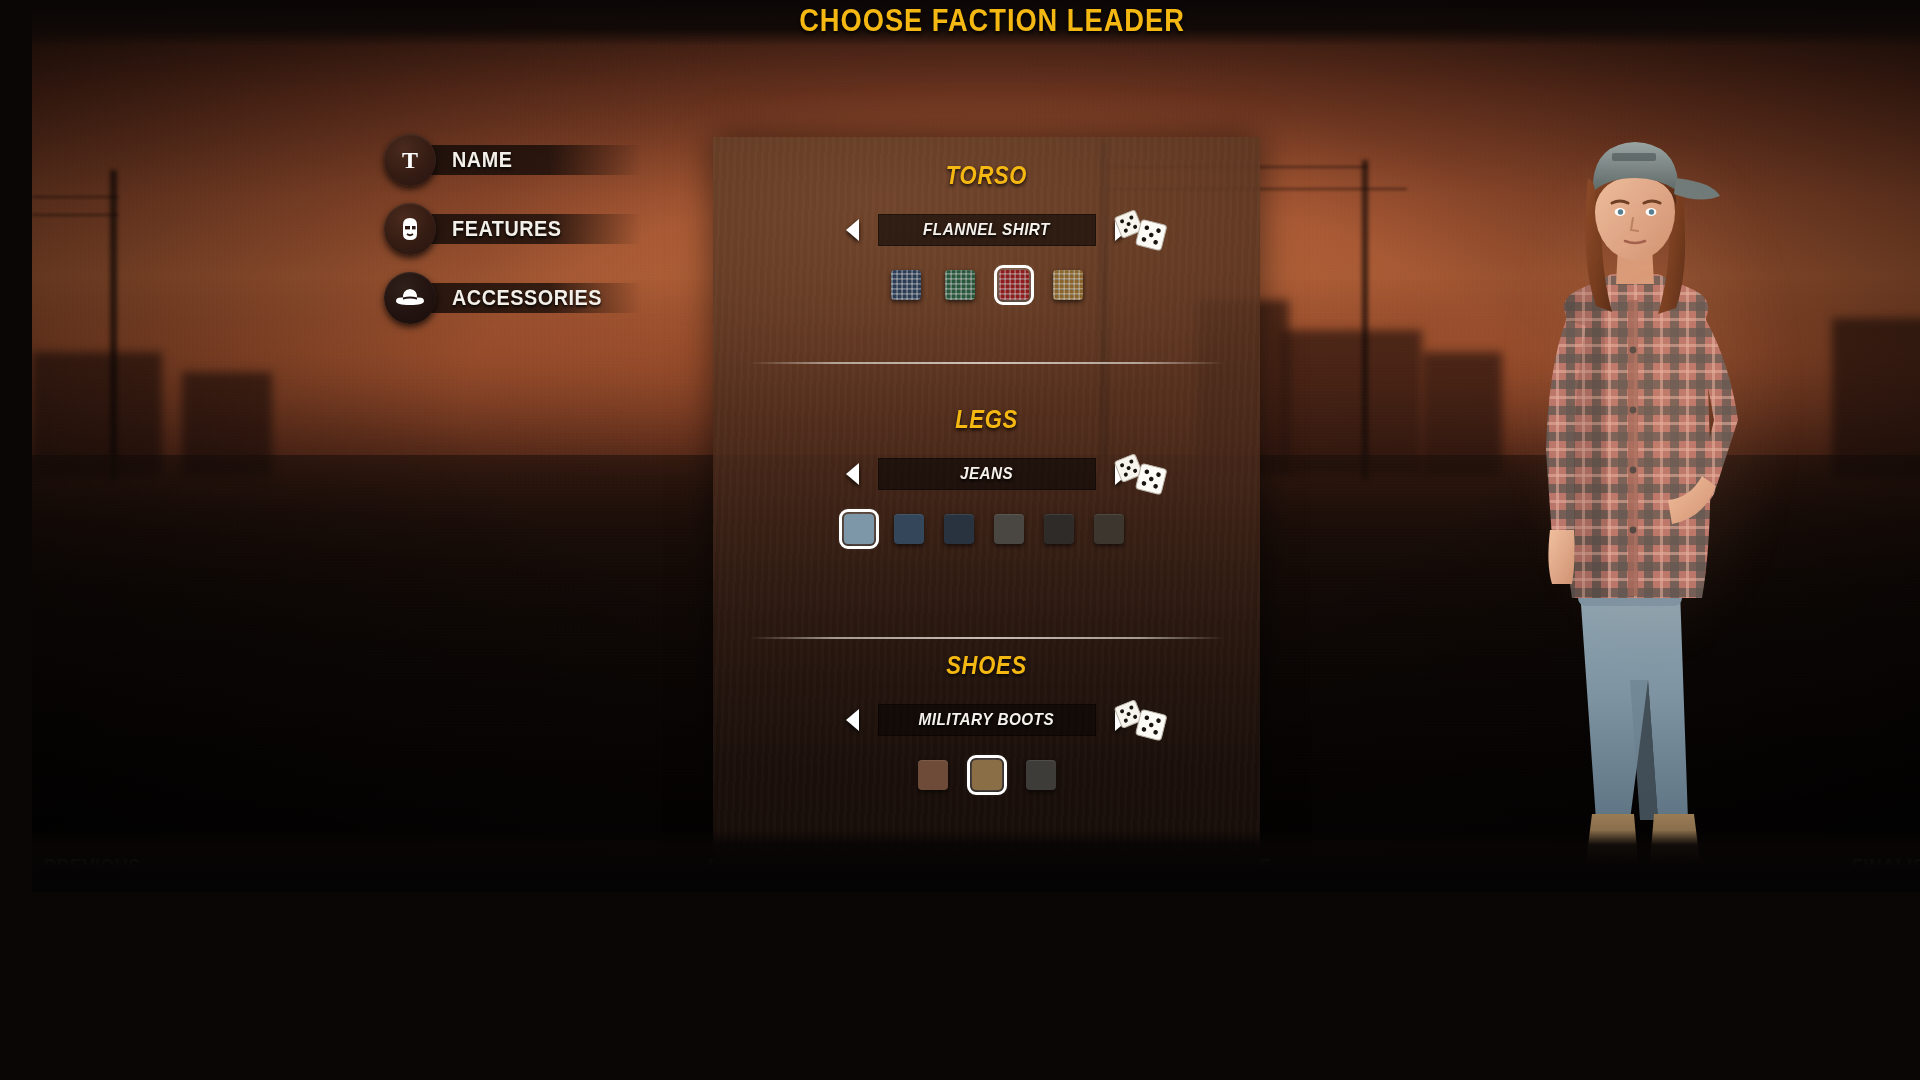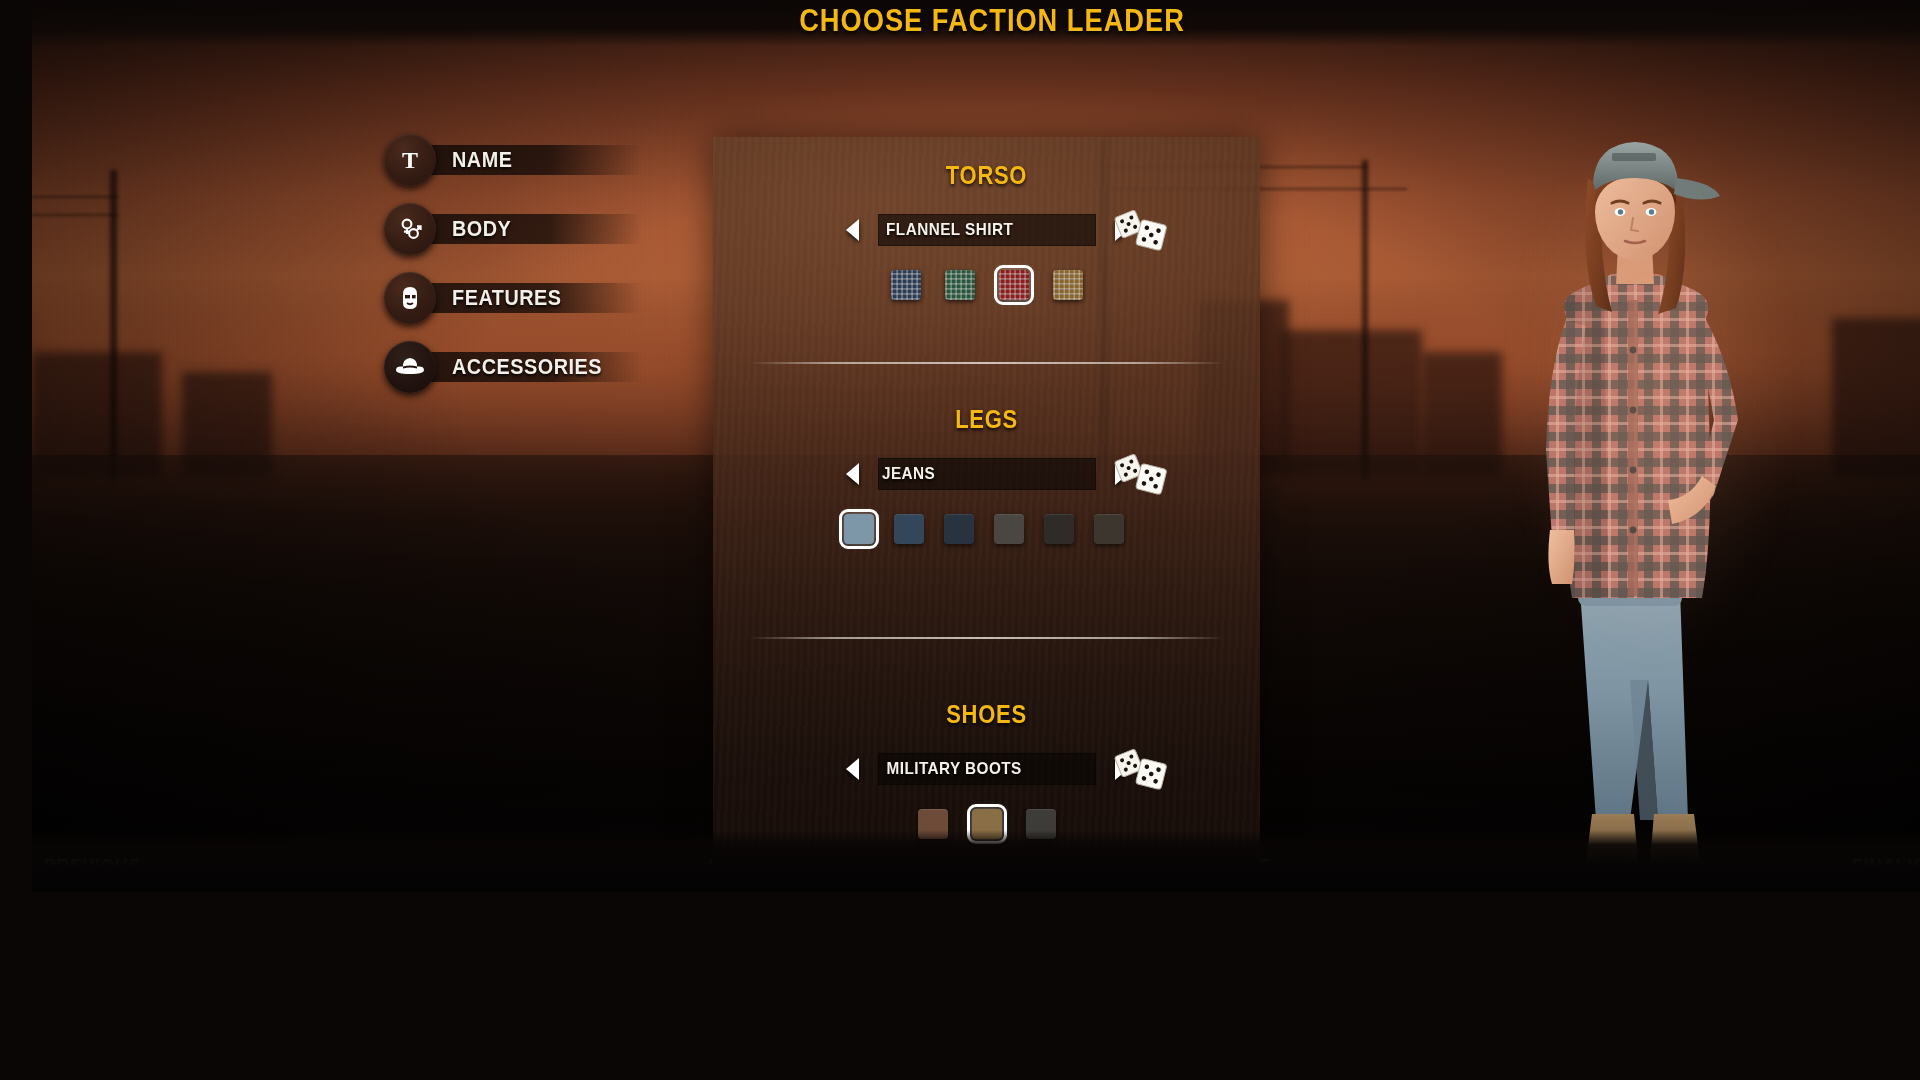--- a/index.html
+++ b/index.html
@@ -118,6 +118,7 @@
         rgba(20,11,8,0.94) 100%);
     box-shadow:0 0 34px rgba(0,0,0,0.55);
     z-index:30;
+    font-style:italic;
   }
   .panel:before {
     content:""; position:absolute; inset:0;

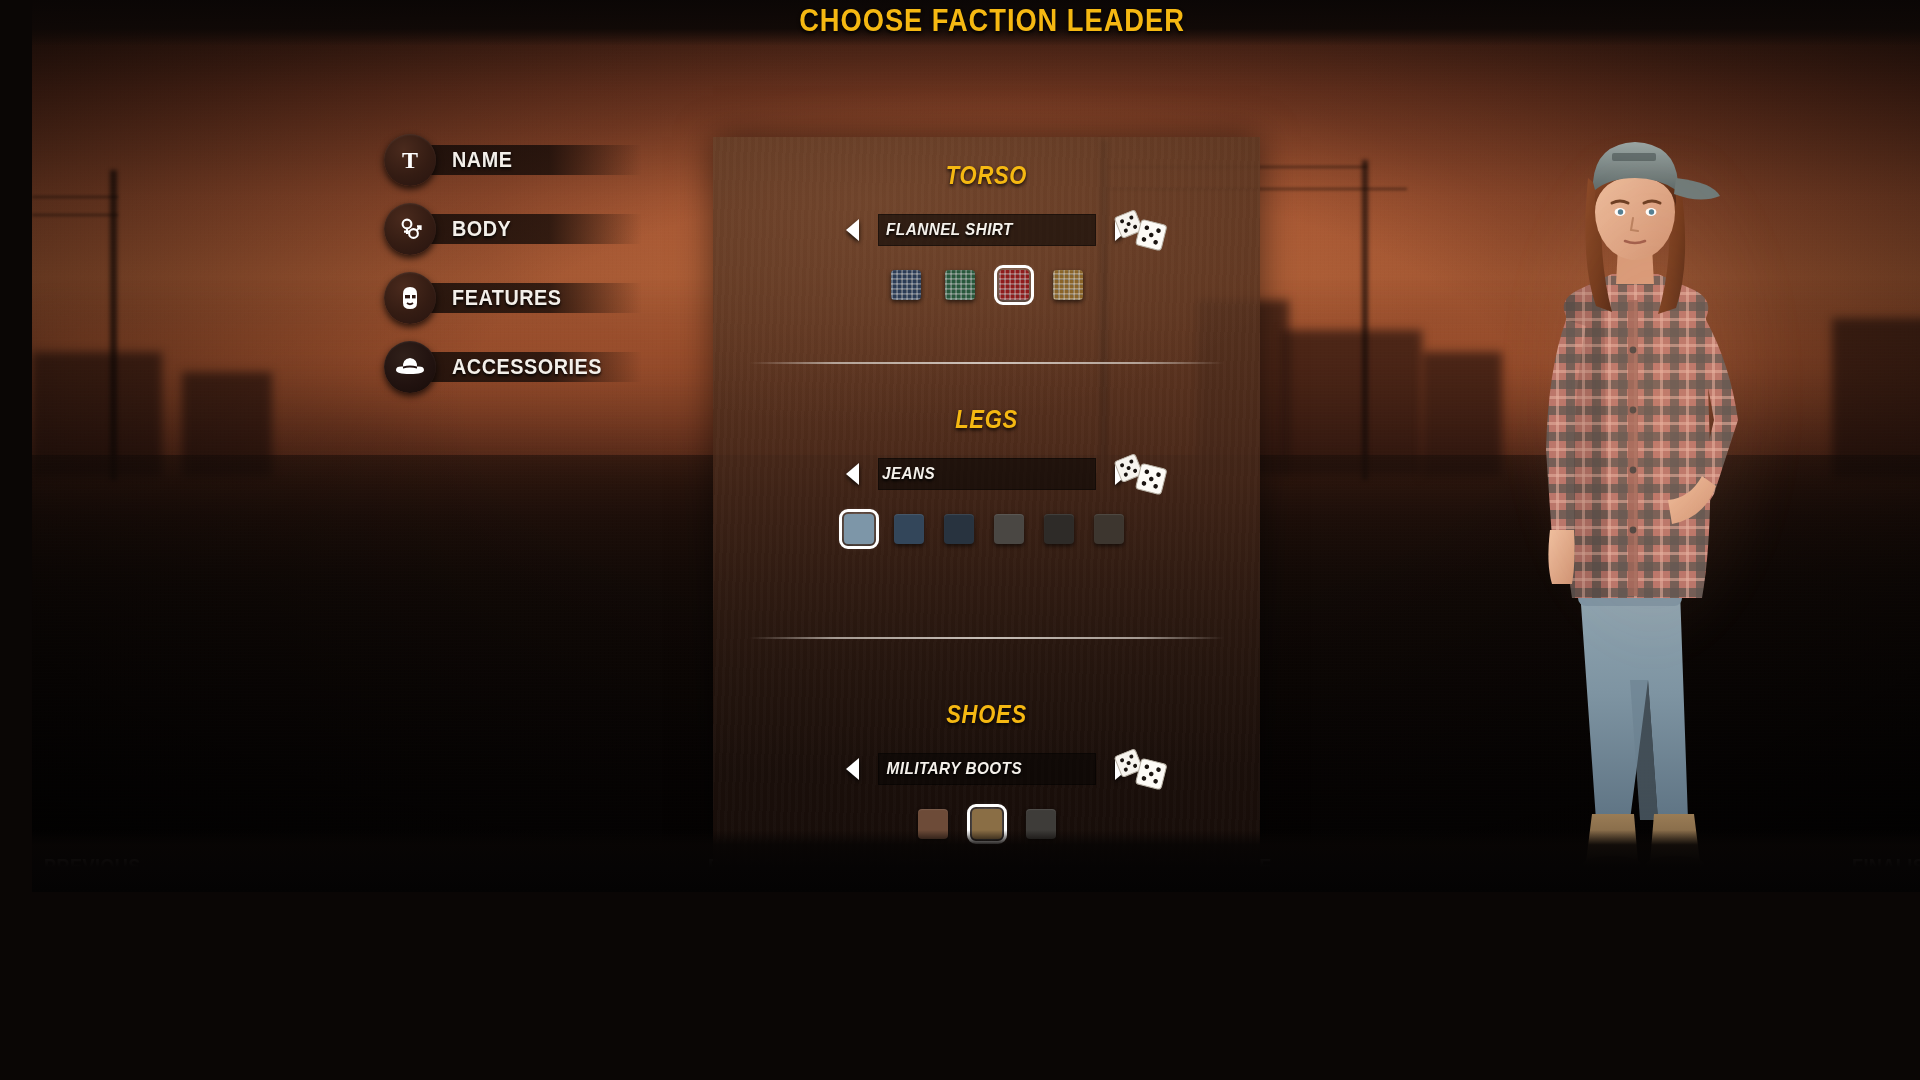--- a/index.html
+++ b/index.html
@@ -362,18 +362,6 @@
       <div class="nav-label">NAME</div>
     </div>
 
-    <div class="nav-item">
-      <div class="nav-bar"></div>
-      <div class="nav-badge">
-        <svg width="28" height="28" viewBox="0 0 28 28" fill="none" stroke="#ffffff" stroke-width="2.1">
-          <circle cx="11" cy="9" r="4.4"></circle>
-          <path d="M11 13.4 L11 19 M8 16.6 L14 16.6"></path>
-          <circle cx="17.5" cy="18.5" r="4.4"></circle>
-          <path d="M20.6 15.4 L24.4 11.6 M21 11.4 L24.6 11.4 L24.6 15"></path>
-        </svg>
-      </div>
-      <div class="nav-label">BODY</div>
-    </div>
 
     <div class="nav-item">
       <div class="nav-bar"></div>

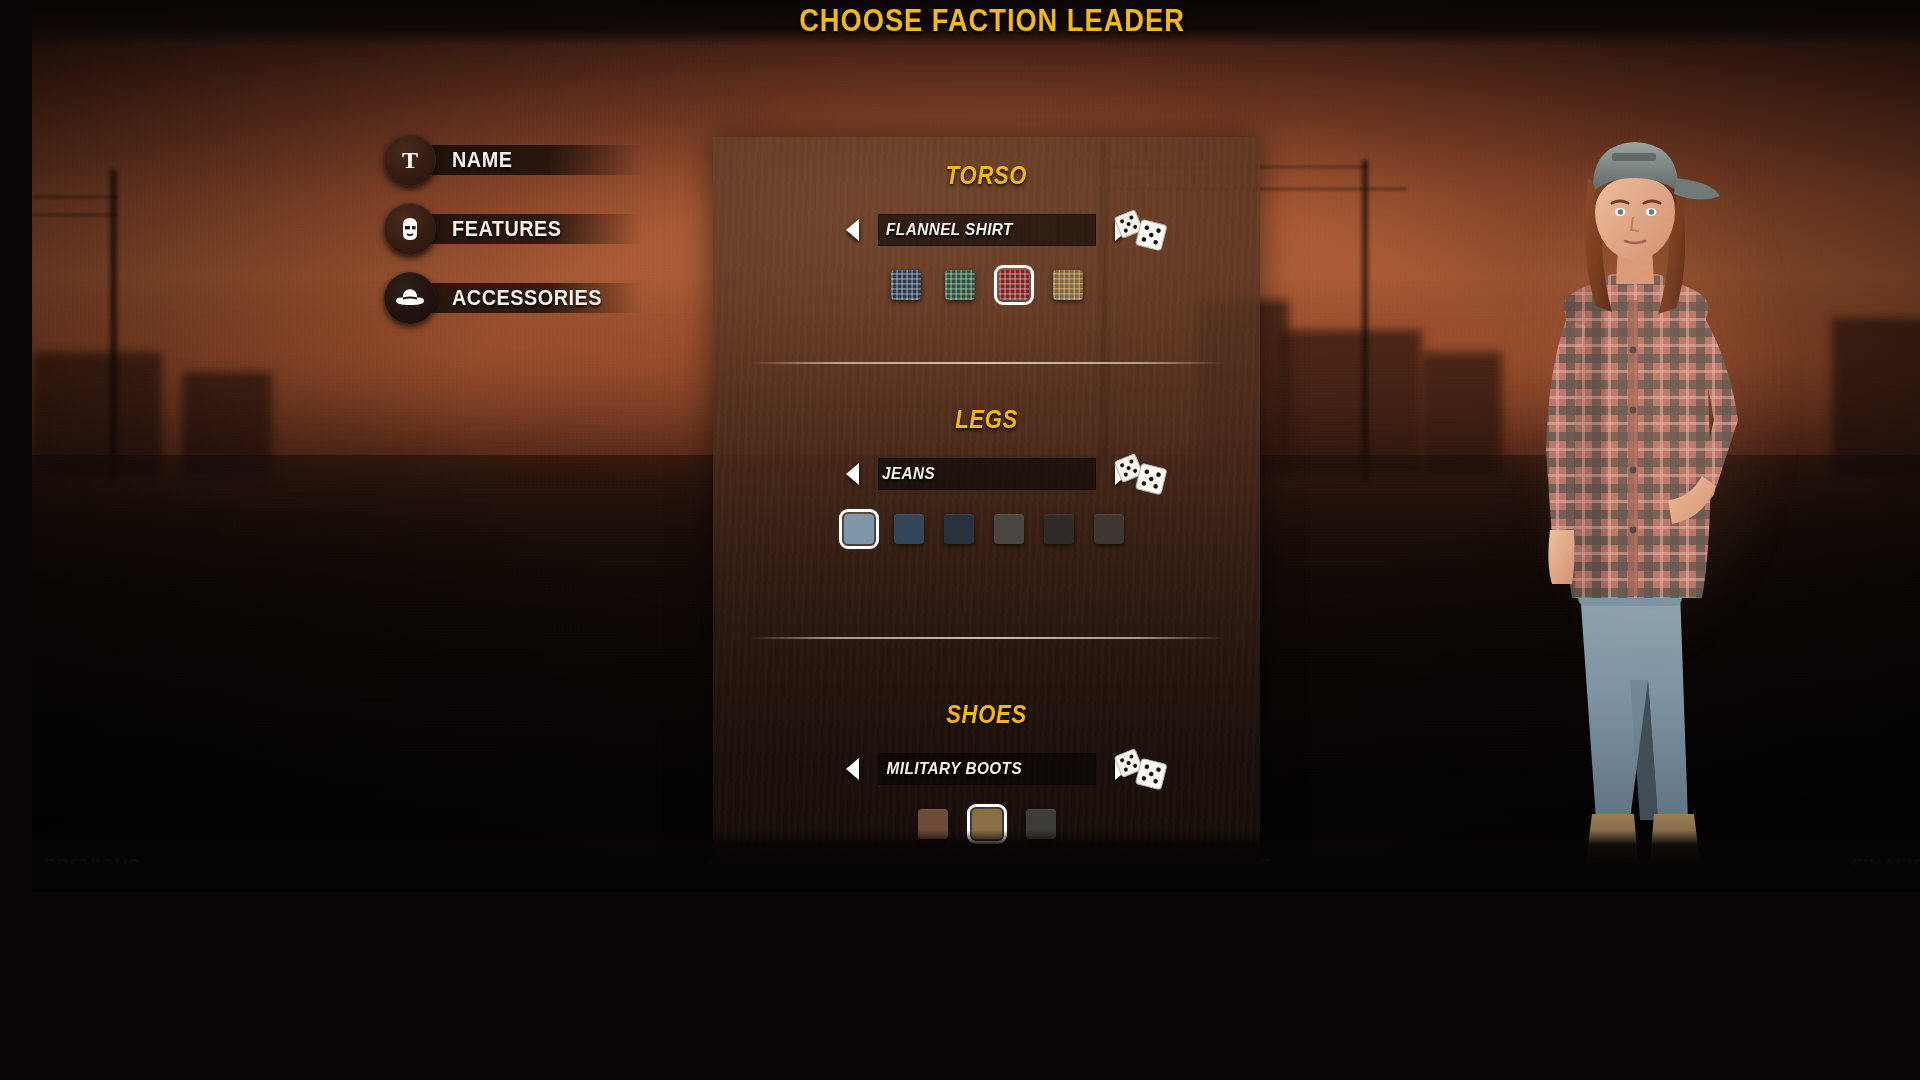--- a/index.html
+++ b/index.html
@@ -150,7 +150,7 @@
     width:218px; height:32px; margin:0 14px;
     background:rgba(10,6,5,0.62);
     border:1px solid rgba(0,0,0,0.35);
-    display:flex; align-items:center; justify-content:flex-start;
+    display:flex; align-items:center; justify-content:center;
     cursor:pointer;
   }
   .sel-text {

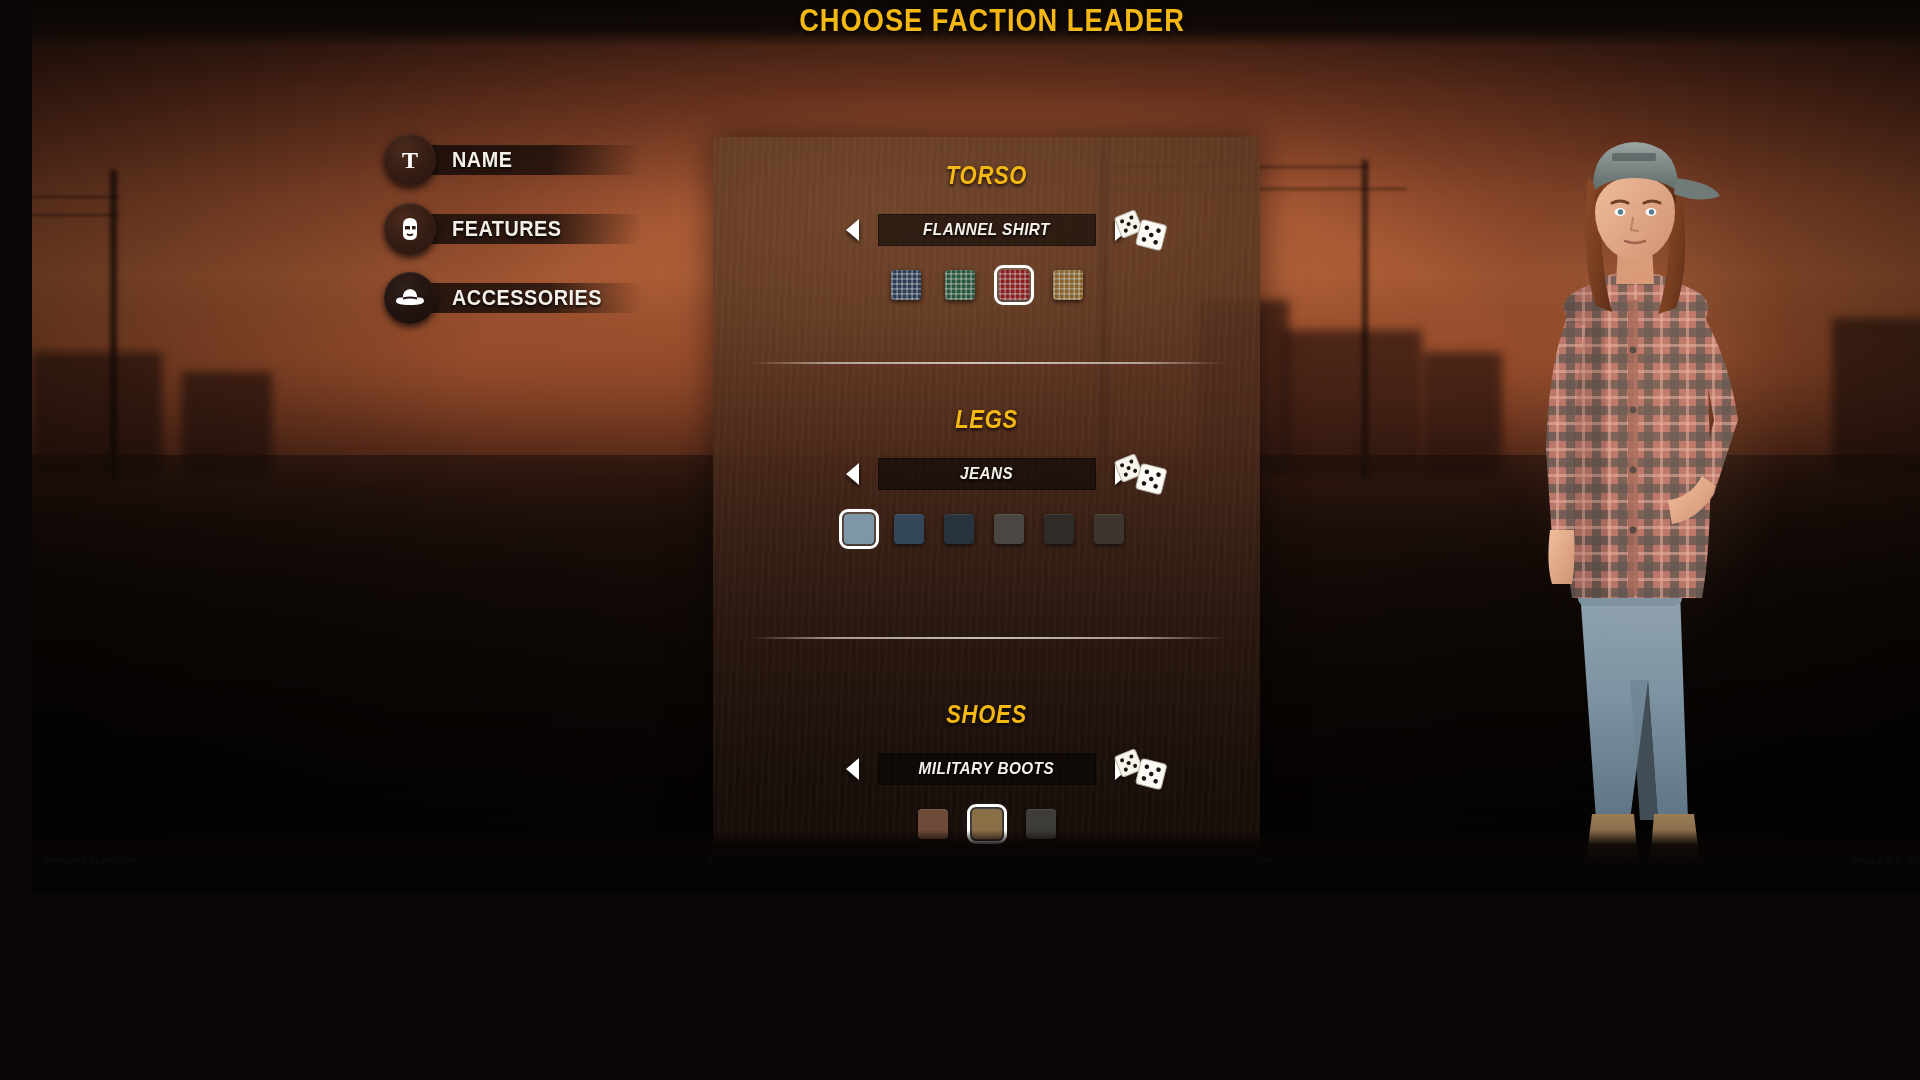--- a/index.html
+++ b/index.html
@@ -492,7 +492,7 @@
 
     <div class="divider" style="top:500px;"></div>
 
-    <div class="section" style="top:563px;">
+    <div class="section" style="top:514px;">
       <div class="sec-title">SHOES</div>
       <div class="selector">
         <div class="arrow">

